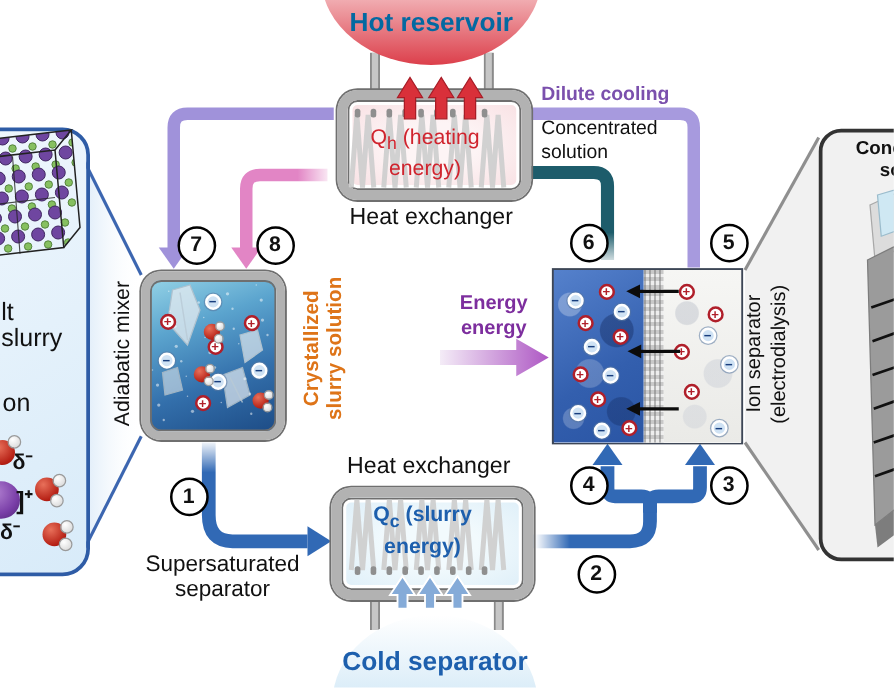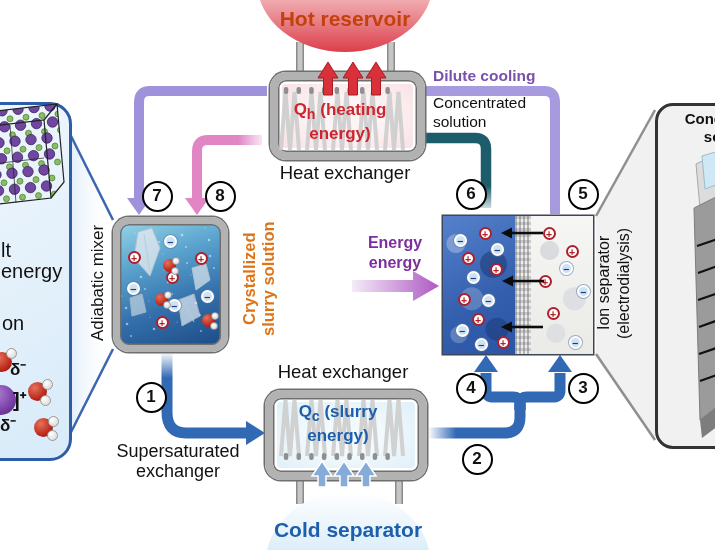--- a/index.html
+++ b/index.html
@@ -96,7 +96,7 @@
 
 <div class="ellipse" style="left:257px;top:-88px;width:176px;height:140px;
      background:linear-gradient(to bottom,#fff6f6 28%,#f2b4b8 60%,#dc3f4b 100%);"></div>
-<div class="lbl center" style="left:270px;top:7px;width:150px;font-size:21px;font-weight:600;color:#c2410c;">Hot reservoir</div>
+<div class="lbl center" style="left:270px;top:7px;width:150px;font-size:21px;font-weight:600;color:#0369a1;">Hot reservoir</div>
 
 <div class="ellipse" style="left:266px;top:492px;width:164px;height:140px;
      background:linear-gradient(to bottom,#ffffff 0%,#d9ecf8 45%,#a3cfec 100%);"></div>

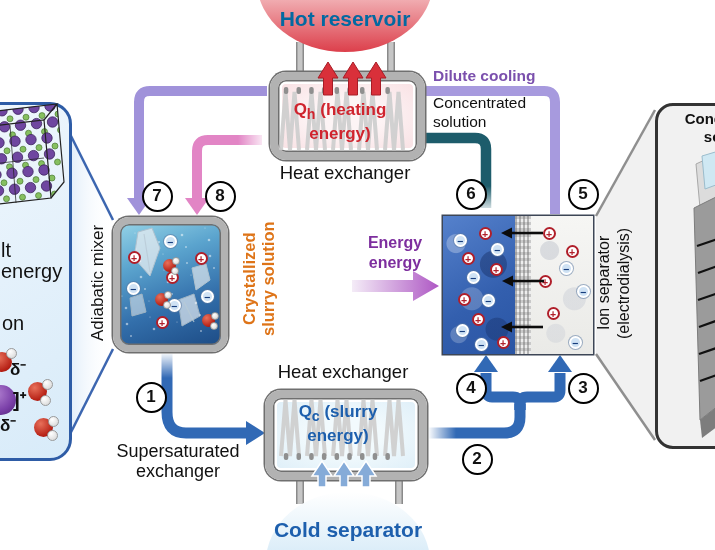--- a/index.html
+++ b/index.html
@@ -407,7 +407,7 @@
   <polygon points="352,280 413,280 413,271 439,286 413,301 413,292 352,292" fill="url(#gradEnergy)"></polygon>
 </svg>
 
-<div class="lbl center" style="left:275px;top:100px;width:130px;font-size:17px;line-height:20px;color:#d0242e;font-weight:700;white-space:normal;">
+<div class="lbl center" style="left:275px;top:100px;width:130px;font-size:17px;line-height:20px;color:#d0242e;font-weight:400;white-space:normal;">
   <span>Q</span><sub>h</sub><span> (heating</span>
   <div>energy)</div>
 </div>

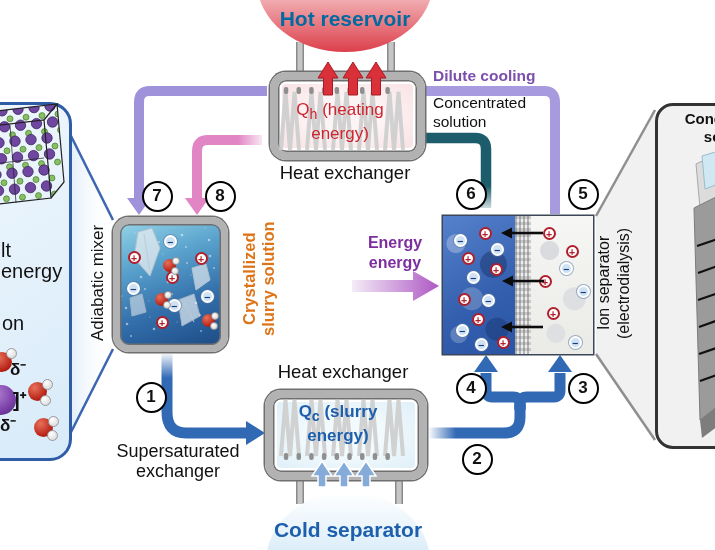--- a/index.html
+++ b/index.html
@@ -335,7 +335,7 @@
 </div>
 
 <div class="lbl" style="left:1px;top:239px;font-size:20px;">lt</div>
-<div class="lbl" style="left:1px;top:260px;font-size:20px;">energy</div>
+<div class="lbl" style="left:1px;top:260px;font-size:20px;">slurry</div>
 <div class="lbl" style="left:2px;top:312px;font-size:20px;">on</div>
 
 <div class="abs" style="left:655px;top:103px;width:170px;height:340px;border:3px solid #333;border-radius:18px;

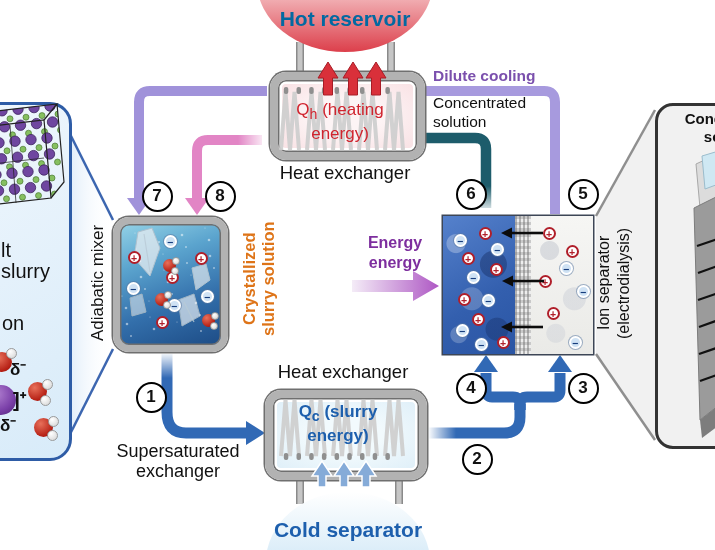--- a/index.html
+++ b/index.html
@@ -424,7 +424,7 @@
 
 <div class="lbl center" style="left:355px;top:233px;width:80px;font-size:16px;line-height:20px;color:#7d2e9e;font-weight:600;white-space:normal;">Energy energy</div>
 
-<div class="lbl center" style="left:103px;top:442px;width:150px;font-size:18px;line-height:19.5px;white-space:normal;">Supersaturated exchanger</div>
+<div class="lbl center" style="left:103px;top:442px;width:150px;font-size:18px;line-height:19.5px;white-space:normal;">Supersaturated separator</div>
 
 <div class="vtext" style="left:88px;top:213px;height:140px;font-size:17px;">Adiabatic mixer</div>
 <div class="vtext" style="left:240px;top:197px;height:163px;font-size:16.5px;color:#de7418;font-weight:600;">Crystallized</div>

